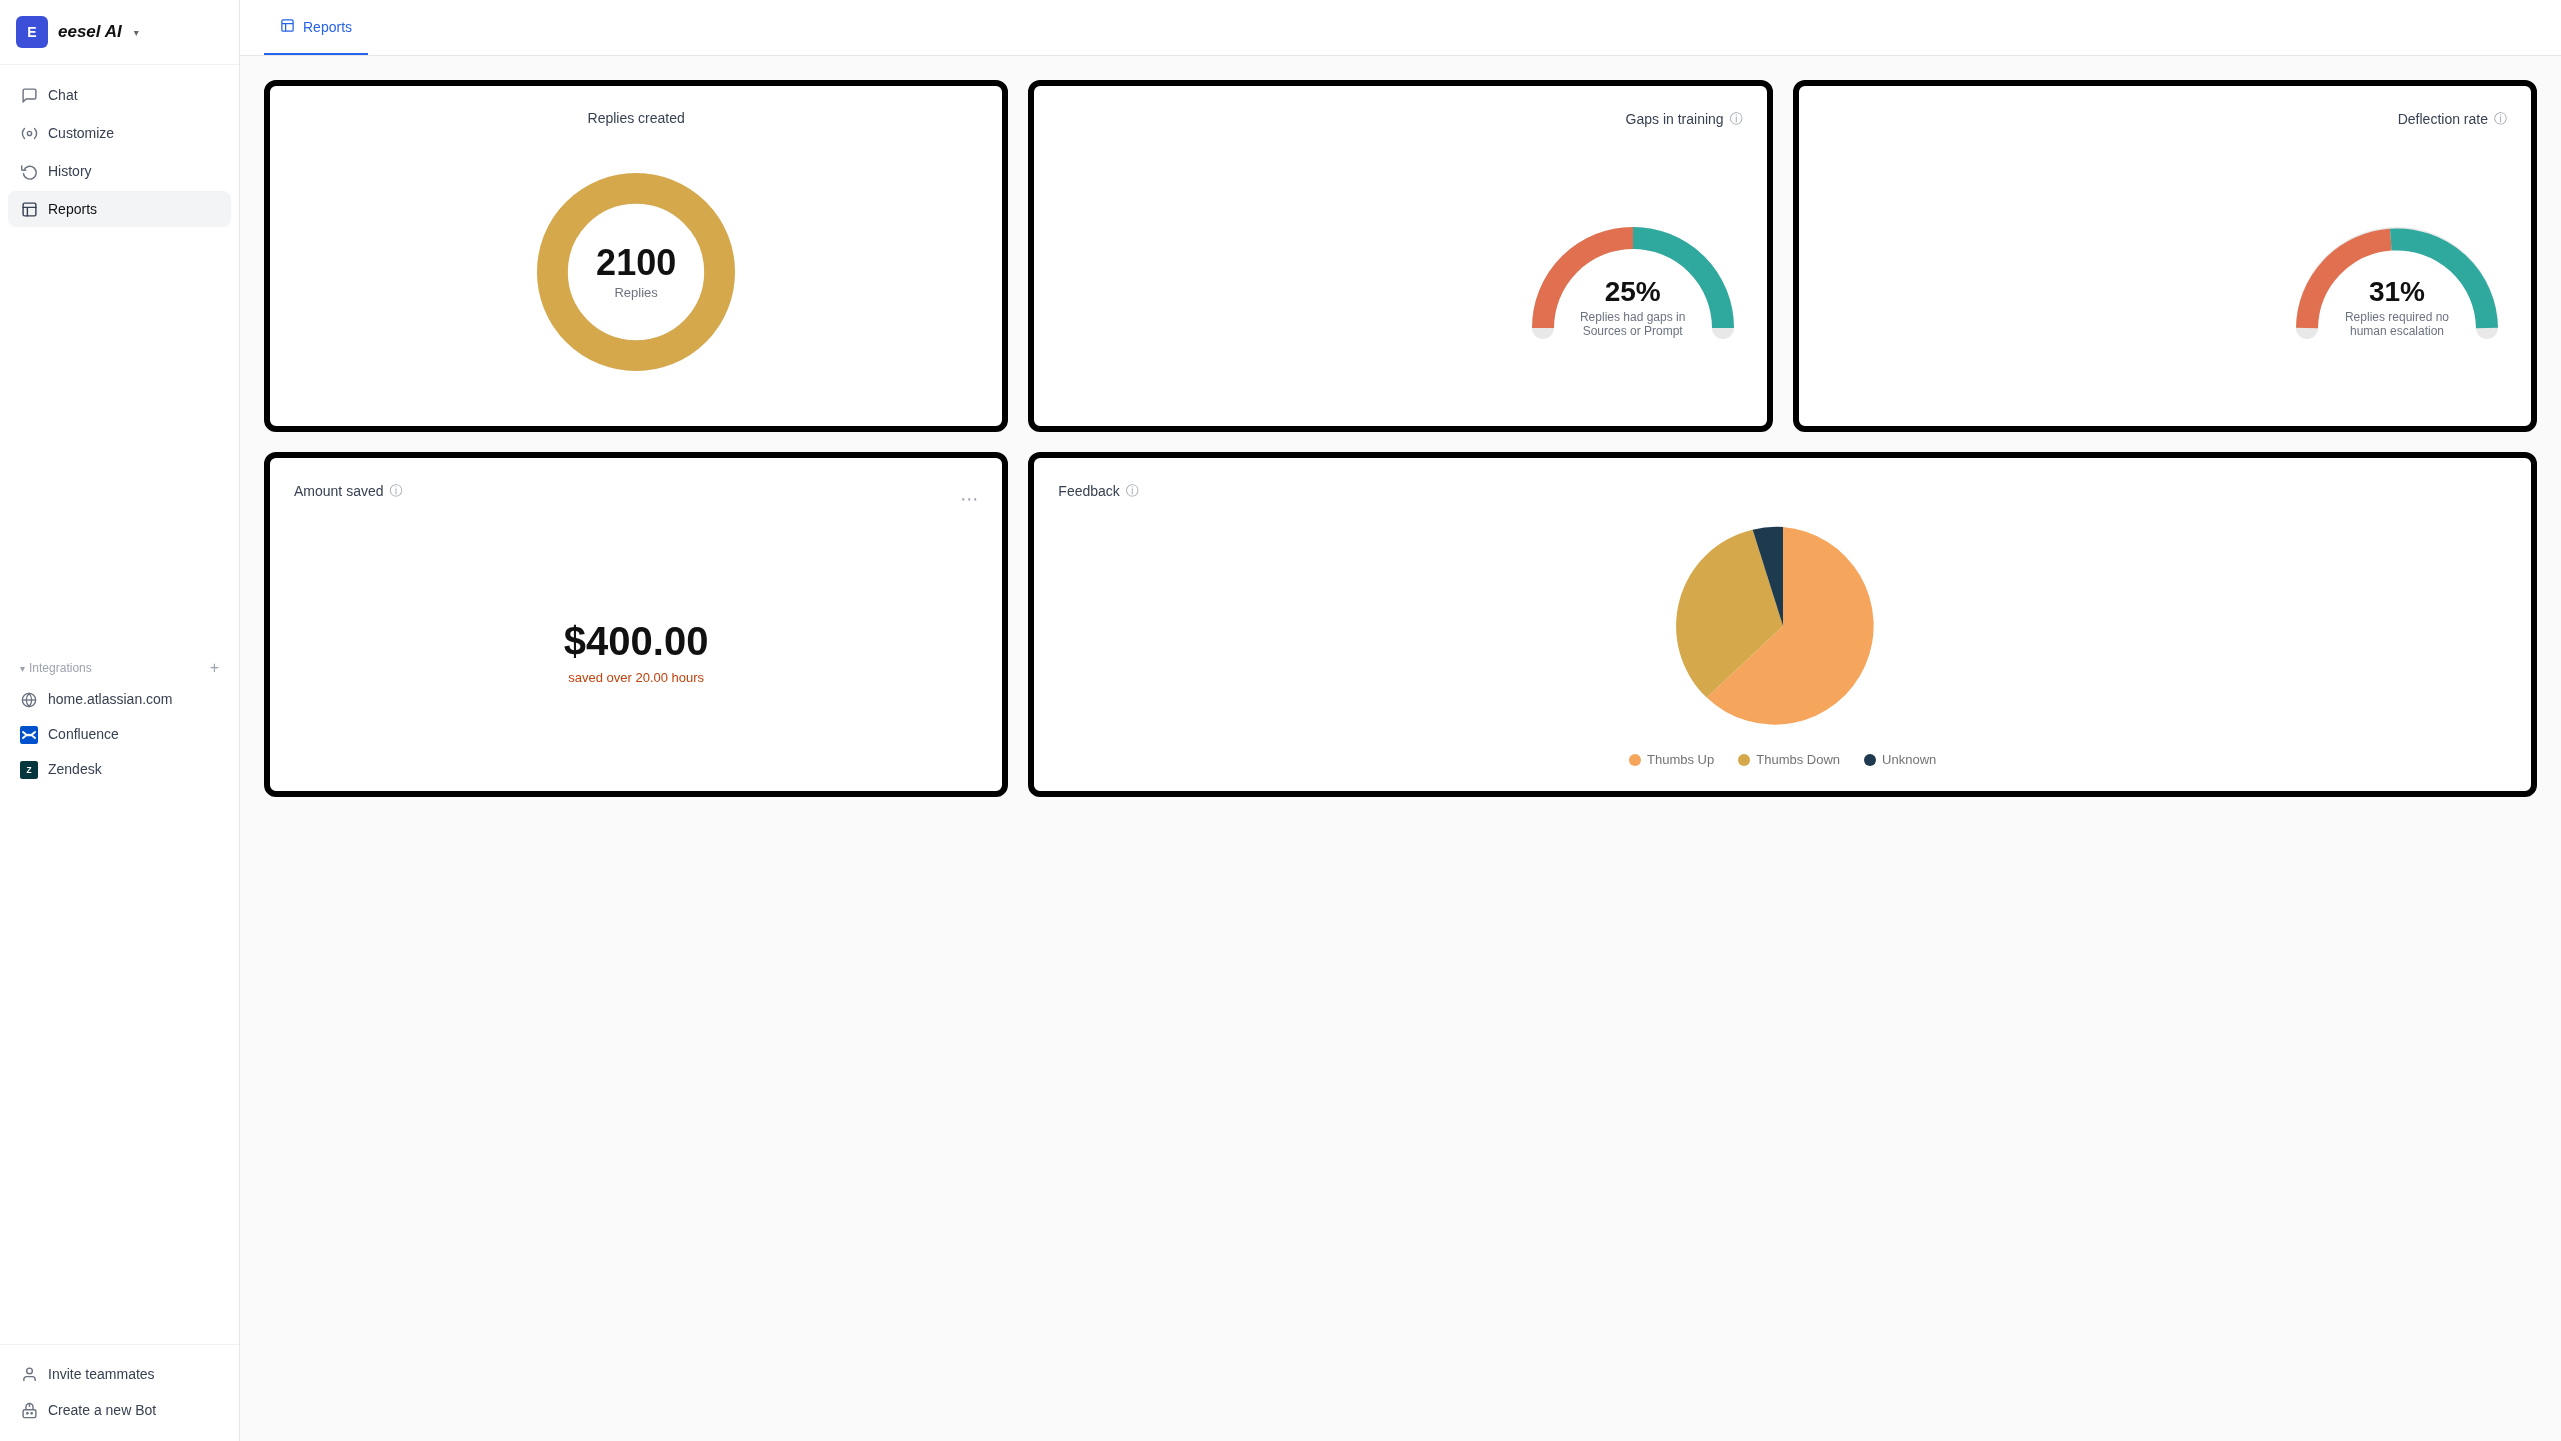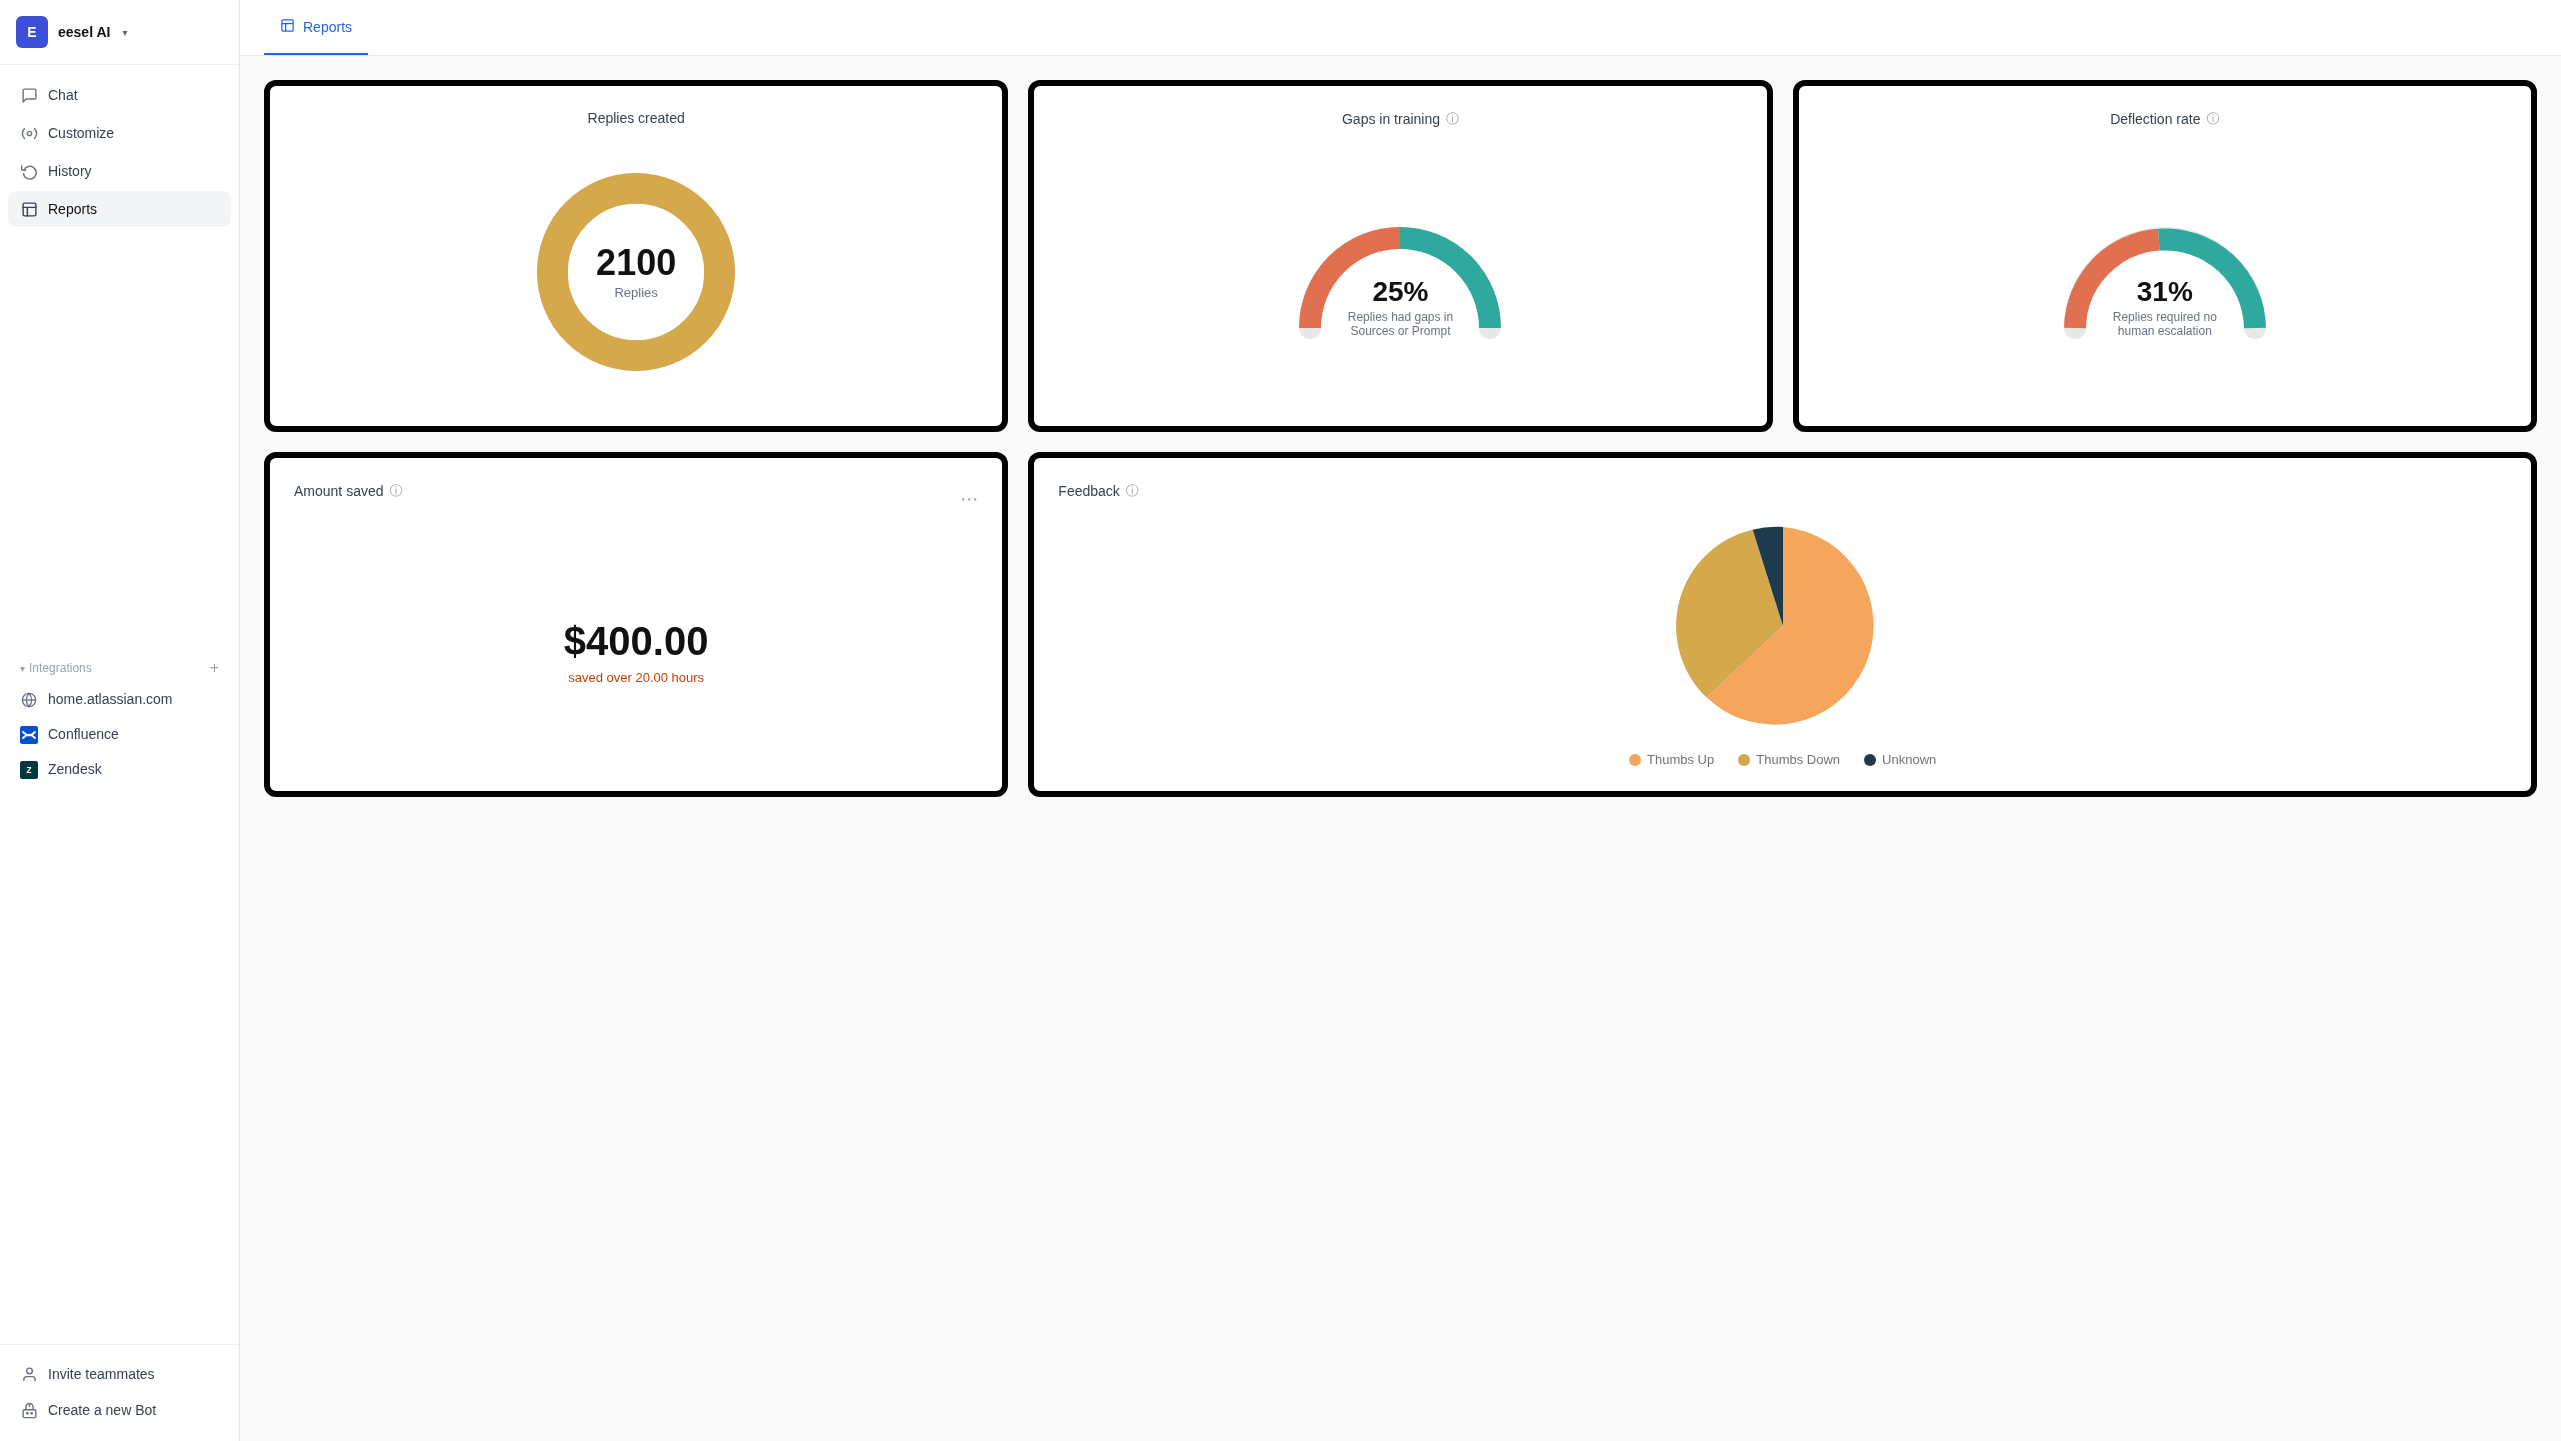--- a/index.html
+++ b/index.html
@@ -33,8 +33,9 @@
     }
     .company-name {
       font-weight: 600;
-      font-size: 14px;
+      font-size: 17px;
       color: #111;
+      font-style: italic;
     }
     .chevron-down {
       font-size: 10px;

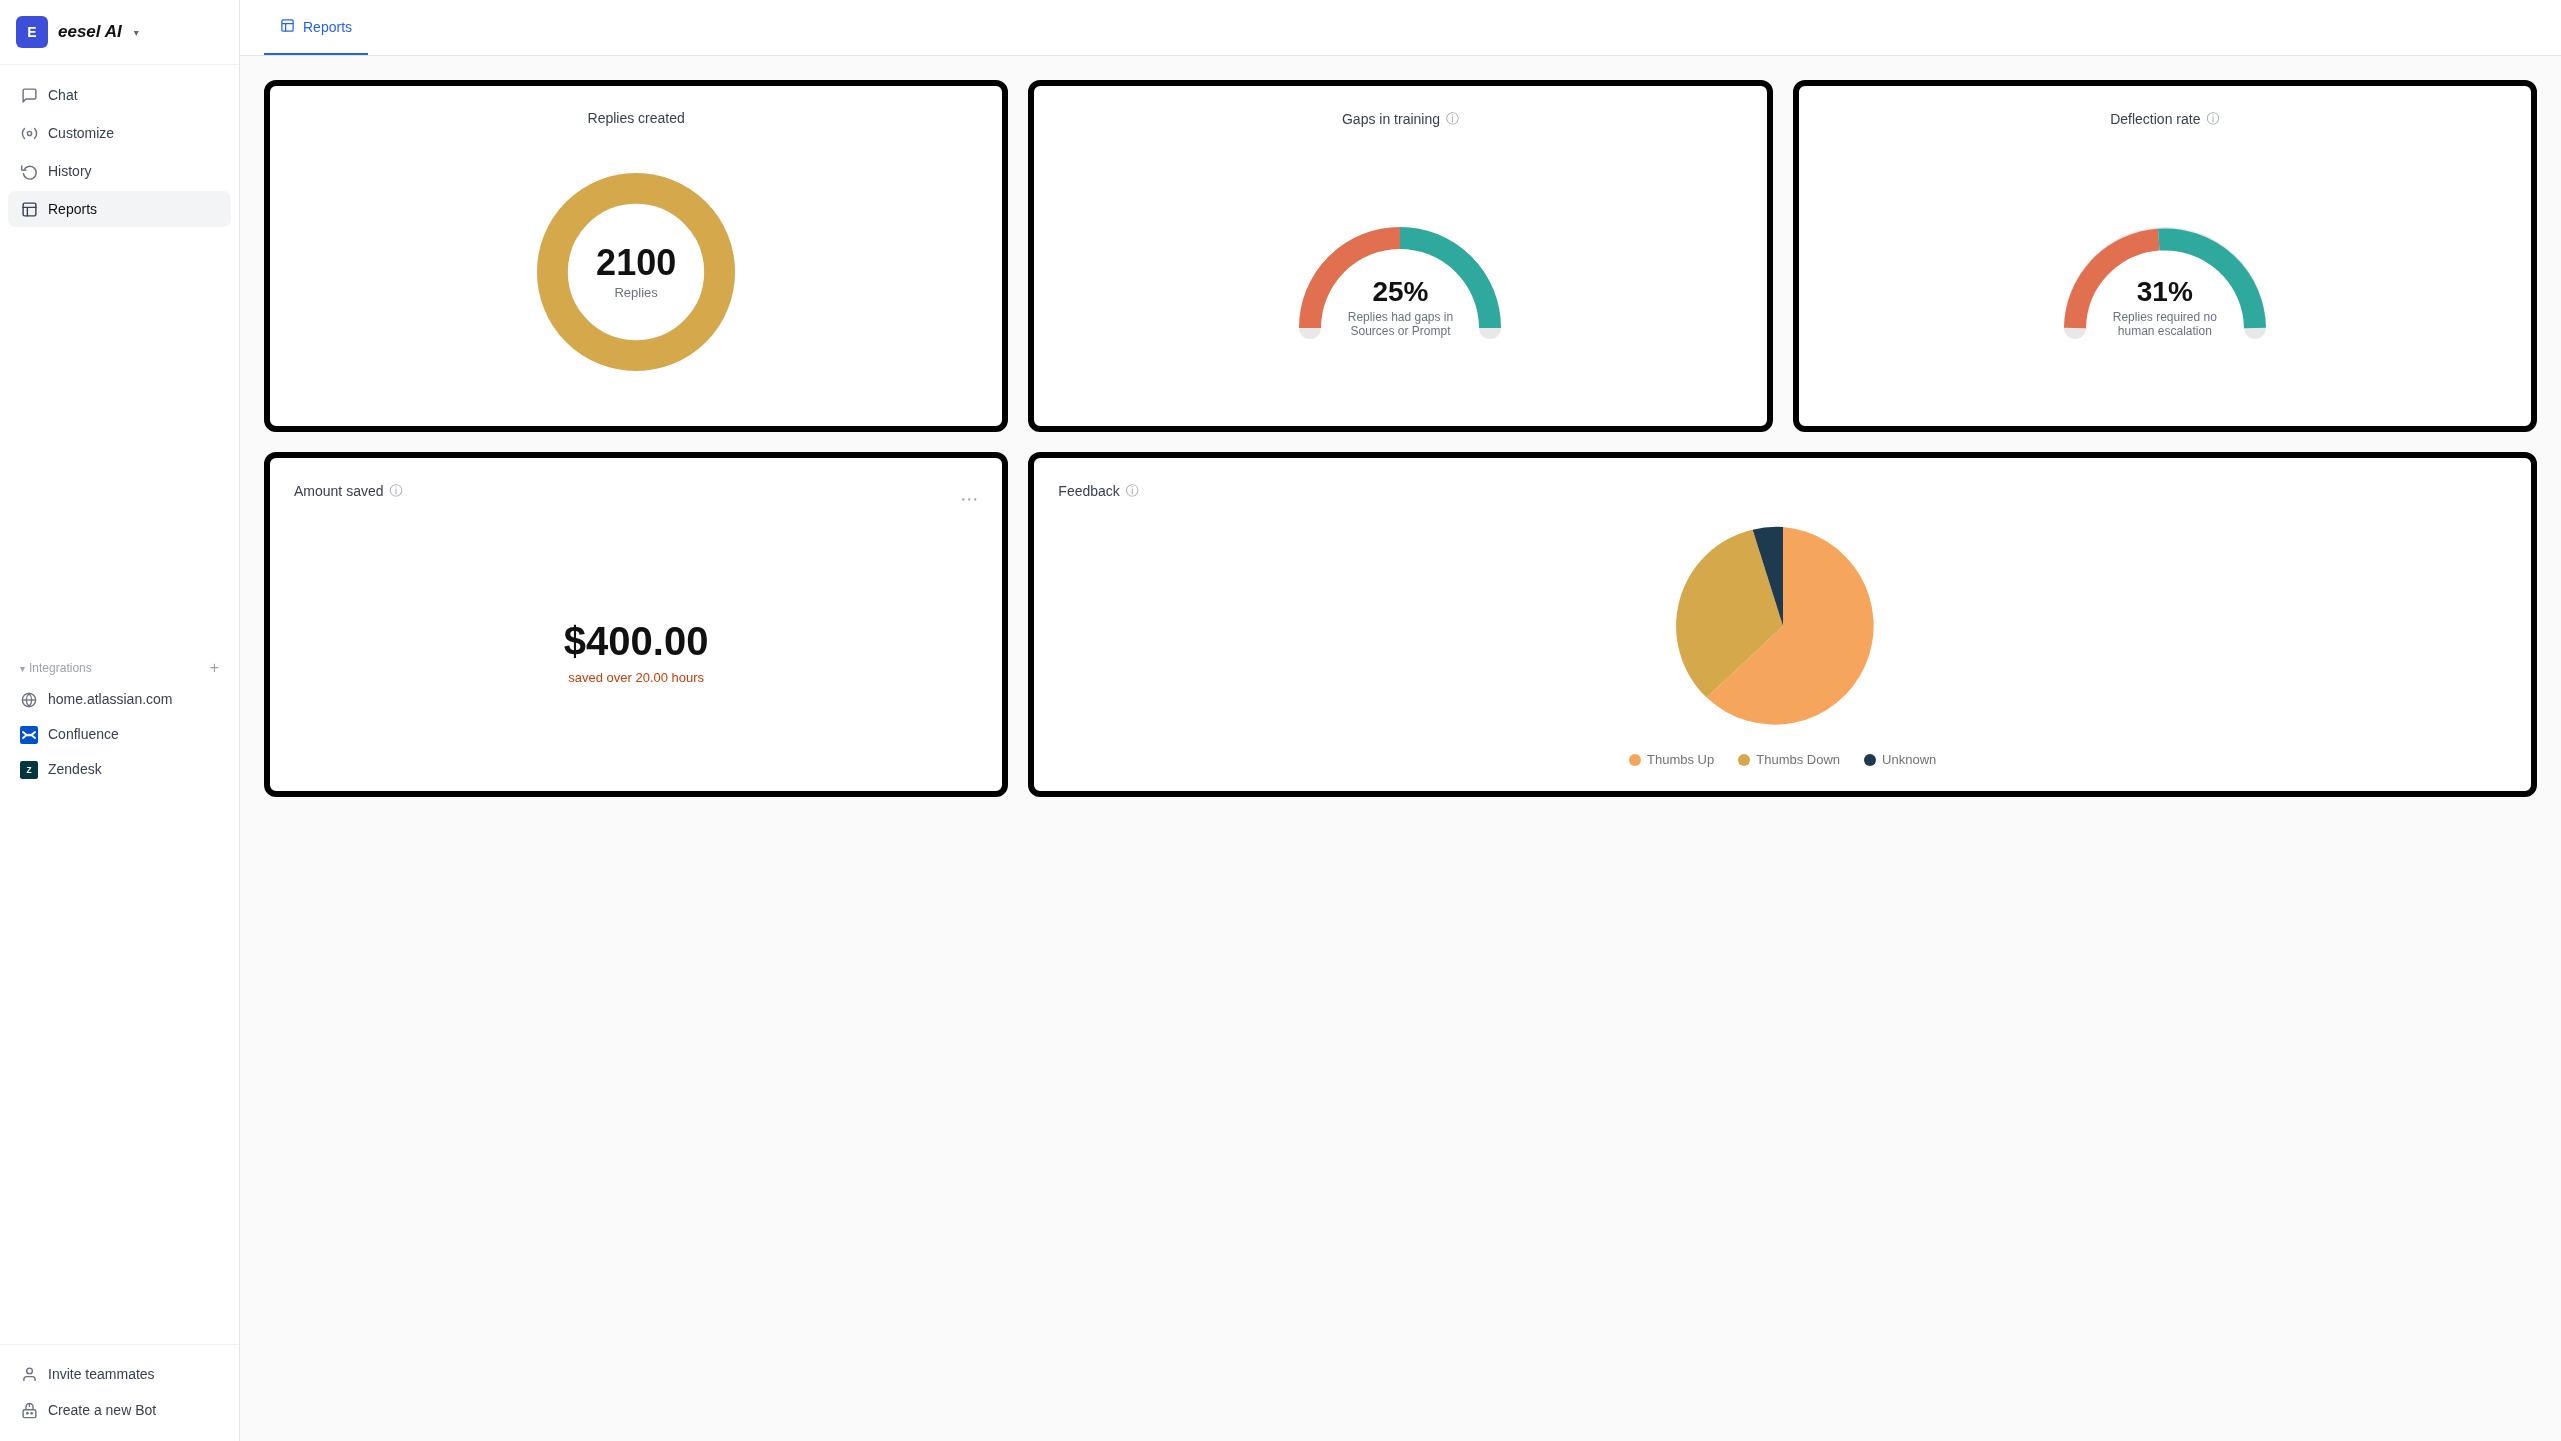--- a/index.html
+++ b/index.html
@@ -237,7 +237,7 @@
     
     .card-gaps, .card-deflection {
       grid-row: 1;
-      align-items: center;
+      align-items: flex-end;
     }
     .gauge-container {
       display: flex;

